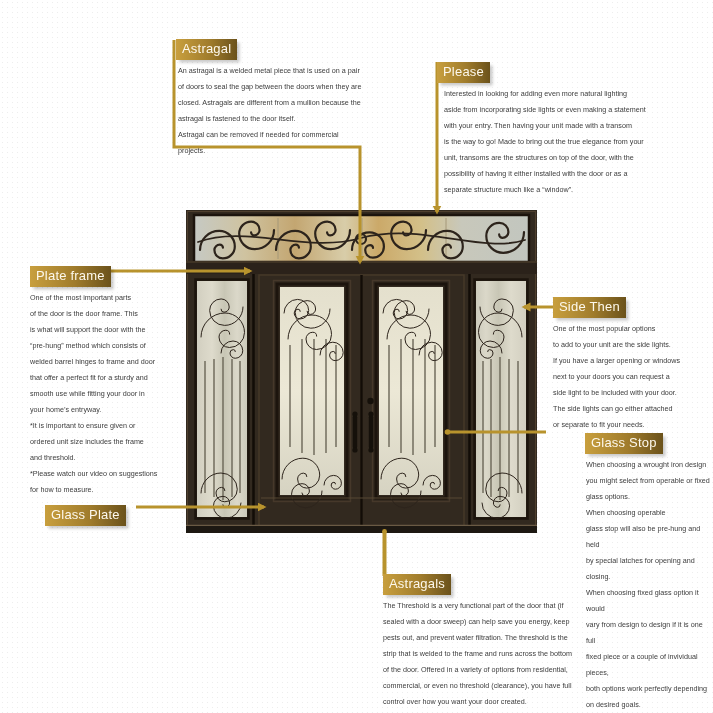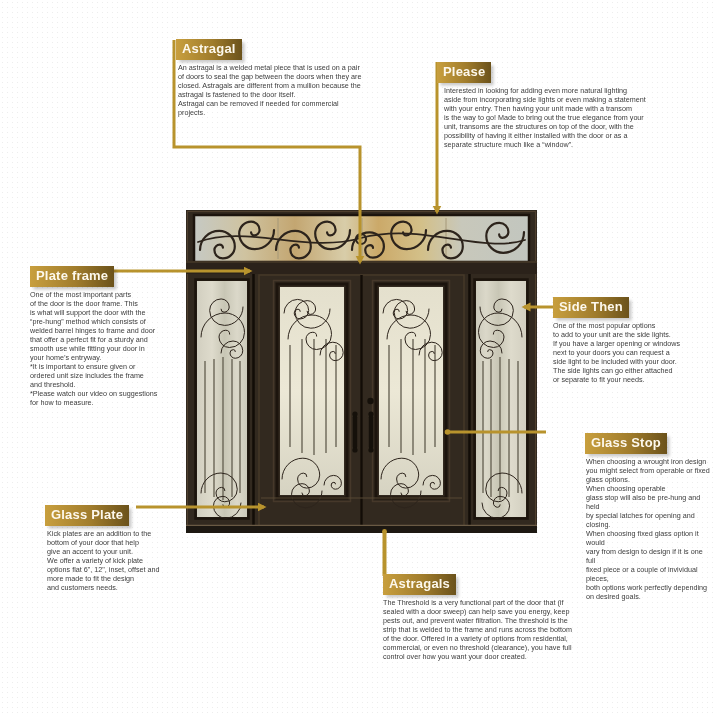--- a/index.html
+++ b/index.html
@@ -17,7 +17,7 @@
     padding:2px 6px 3px 6px;
     background:linear-gradient(90deg,#c89f3e 0%,#a07c2c 55%,#6b521b 100%);
     color:#fdf8ec;
-    font-weight:bold;
+    font-weight:normal;
     font-size:13px;
     line-height:16px;
     letter-spacing:.2px;

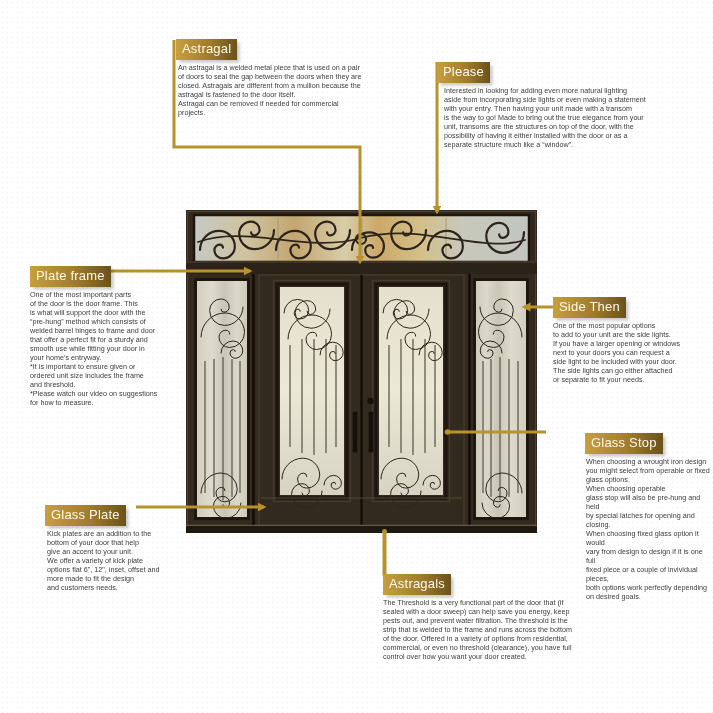--- a/index.html
+++ b/index.html
@@ -27,7 +27,7 @@
   .body{
     margin-top:3px;
     font-size:7.2px;
-    line-height:9px;
+    line-height:16px;
     color:#3c3c3c;
     white-space:pre-line;
   }

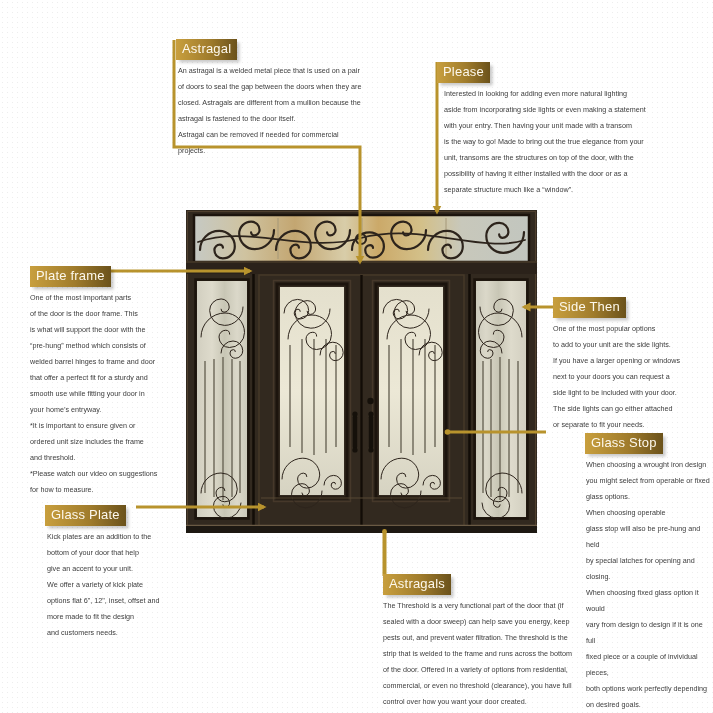--- a/index.html
+++ b/index.html
@@ -251,13 +251,6 @@
 
   <div class="note" style="left:45px;top:505px;">
     <div class="badge"><span>Glass Plate</span></div>
-    <div class="body" style="margin-left:2px;">Kick plates are an addition to the
-bottom of your door that help
-give an accent to your unit.
-We offer a variety of kick plate
-options flat 6", 12", inset, offset and
-more made to fit the design
-and customers needs.</div>
   </div>
 
   <div class="note" style="left:383px;top:574px;">

